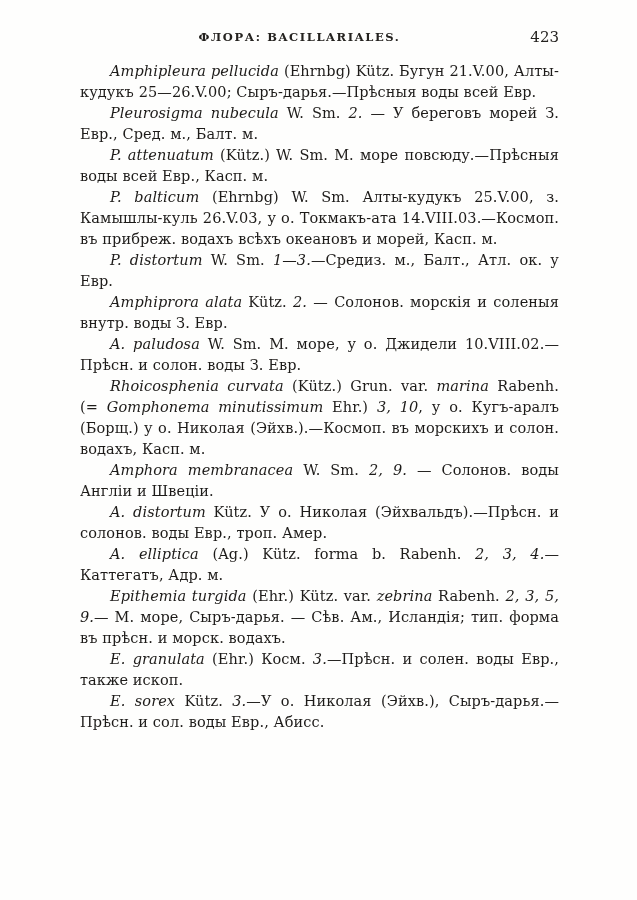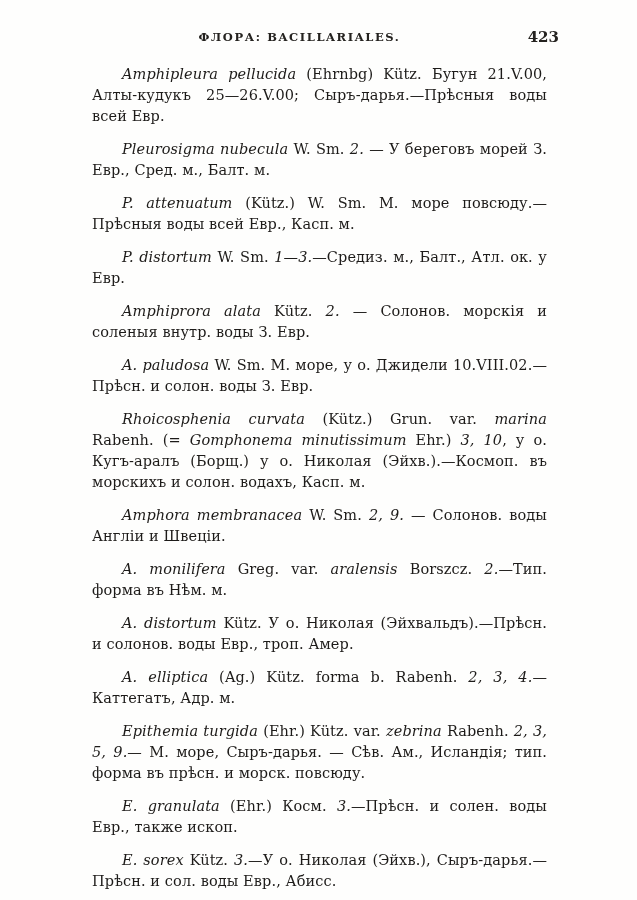--- a/index.html
+++ b/index.html
@@ -37,7 +37,7 @@
     right: 0;
     top: -2px;
     font-size: 15px;
-    font-weight: 700;
+    font-weight: 400;
     color: #24221f;
   }
   .text-body {

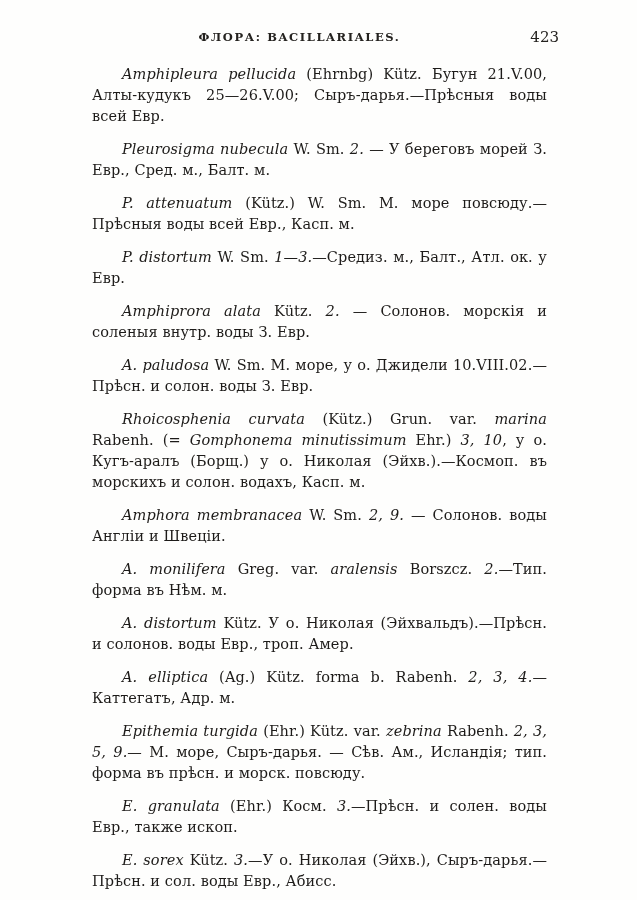--- a/index.html
+++ b/index.html
@@ -47,7 +47,7 @@
     letter-spacing: 0.1px;
   }
   .text-body p.entry {
-    margin: 12px;
+    margin: 0;
     text-indent: 30px;
   }
   .it { font-style: italic; }

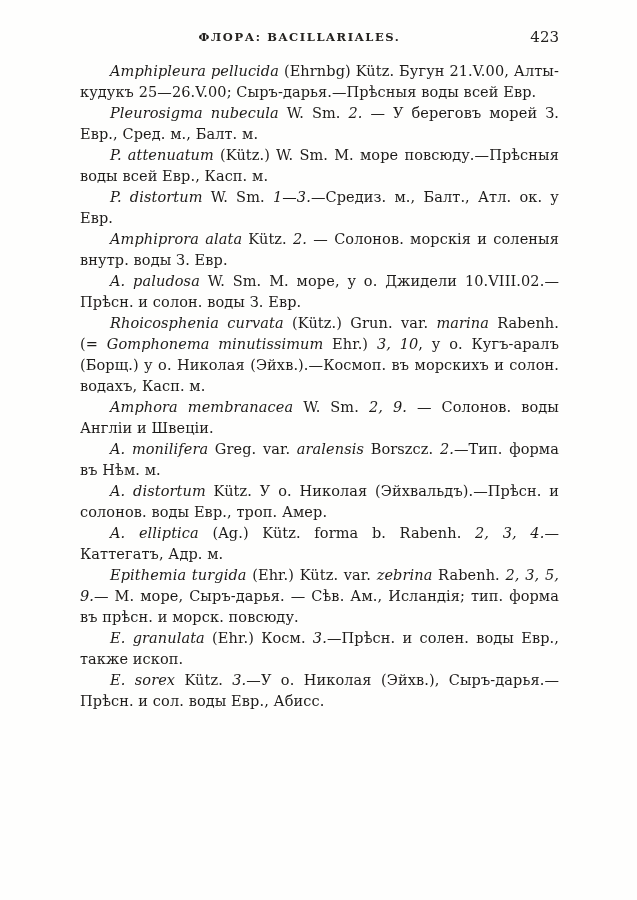--- a/index.html
+++ b/index.html
@@ -67,6 +67,7 @@
       <p class="entry"><span class="it">Amphipleura pellucida</span><span class="rm"> (Ehrnbg) Kütz. Бугун 21.V.00, Алты-кудукъ 25—26.V.00; Сыръ-дарья.—Прѣсныя воды всей Евр.</span></p>
       <p class="entry"><span class="it">Pleurosigma nubecula</span><span class="rm"> W. Sm. </span><span class="it">2.</span><span class="rm"> — У береговъ морей З. Евр., Сред. м., Балт. м.</span></p>
       <p class="entry"><span class="it">P. attenuatum</span><span class="rm"> (Kütz.) W. Sm. М. море повсюду.—Прѣсныя воды всей Евр., Касп. м.</span></p>
+      <p class="entry"><span class="it">P. balticum</span><span class="rm"> (Ehrnbg) W. Sm. Алты-кудукъ 25.V.00, з. Камышлы-куль 26.V.03, у о. Токмакъ-ата 14.VIII.03.—Космоп. въ прибреж. водахъ всѣхъ океановъ и морей, Касп. м.</span></p>
       <p class="entry"><span class="it">P. distortum</span><span class="rm"> W. Sm. </span><span class="it">1—3.</span><span class="rm">—Средиз. м., Балт., Атл. ок. у Евр.</span></p>
       <p class="entry"><span class="it">Amphiprora alata</span><span class="rm"> Kütz. </span><span class="it">2.</span><span class="rm"> — Солонов. морскія и соленыя внутр. воды З. Евр.</span></p>
       <p class="entry"><span class="it">A. paludosa</span><span class="rm"> W. Sm. М. море, у о. Джидели 10.VIII.02.—Прѣсн. и солон. воды З. Евр.</span></p>

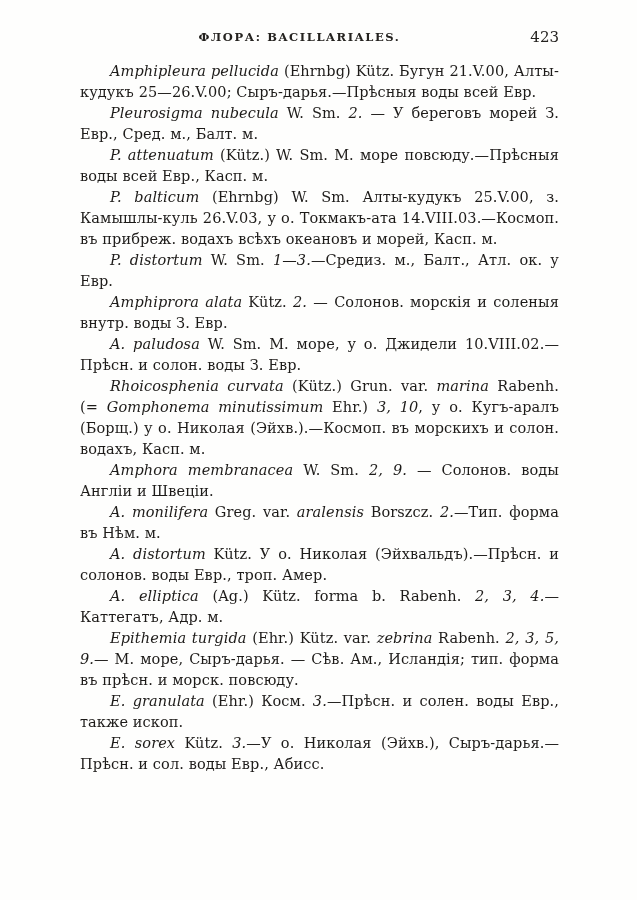--- a/index.html
+++ b/index.html
@@ -73,7 +73,6 @@
       <p class="entry"><span class="it">A. paludosa</span><span class="rm"> W. Sm. М. море, у о. Джидели 10.VIII.02.—Прѣсн. и солон. воды З. Евр.</span></p>
       <p class="entry"><span class="it">Rhoicosphenia curvata</span><span class="rm"> (Kütz.) Grun. var. </span><span class="it">marina</span><span class="rm"> Rabenh. (= </span><span class="it">Gomphonema minutissimum</span><span class="rm"> Ehr.) </span><span class="it">3, 10</span><span class="rm">, у о. Кугъ-аралъ (Борщ.) у о. Николая (Эйхв.).—Космоп. въ морскихъ и солон. водахъ, Касп. м.</span></p>
       <p class="entry"><span class="it">Amphora membranacea</span><span class="rm"> W. Sm. </span><span class="it">2, 9.</span><span class="rm"> — Солонов. воды Англіи и Швеціи.</span></p>
-      <p class="entry"><span class="it">A. monilifera</span><span class="rm"> Greg. var. </span><span class="it">aralensis</span><span class="rm"> Borszcz. </span><span class="it">2.</span><span class="rm">—Тип. форма въ Нѣм. м.</span></p>
       <p class="entry"><span class="it">A. distortum</span><span class="rm"> Kütz. У о. Николая (Эйхвальдъ).—Прѣсн. и солонов. воды Евр., троп. Амер.</span></p>
       <p class="entry"><span class="it">A. elliptica</span><span class="rm"> (Ag.) Kütz. forma b. Rabenh. </span><span class="it">2, 3, 4.</span><span class="rm">—Каттегатъ, Адр. м.</span></p>
       <p class="entry"><span class="it">Epithemia turgida</span><span class="rm"> (Ehr.) Kütz. var. </span><span class="it">zebrina</span><span class="rm"> Rabenh. </span><span class="it">2, 3, 5, 9.</span><span class="rm">— М. море, Сыръ-дарья. — Сѣв. Ам., Исландія; тип. форма въ прѣсн. и морск. повсюду.</span></p>

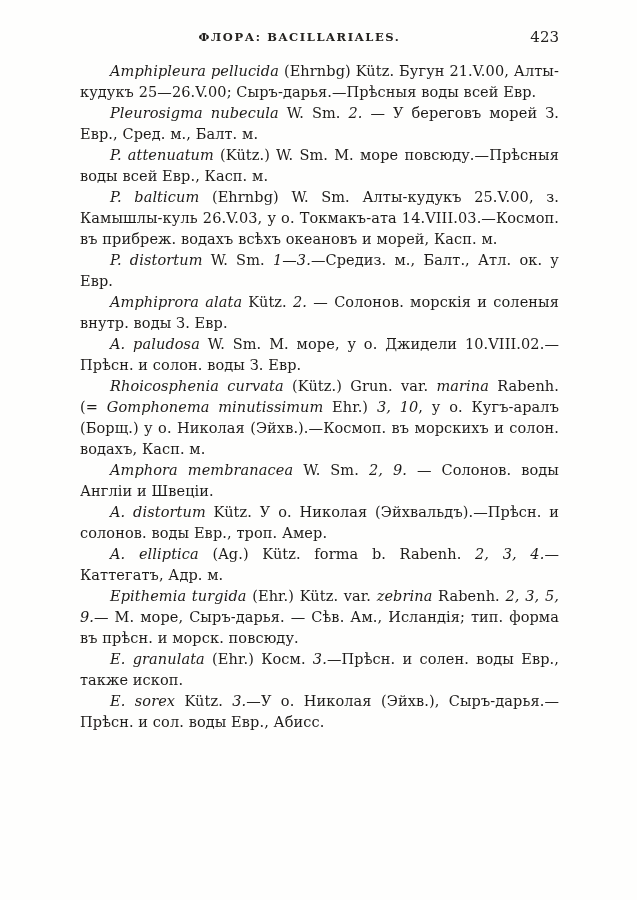--- a/index.html
+++ b/index.html
@@ -75,7 +75,7 @@
       <p class="entry"><span class="it">Amphora membranacea</span><span class="rm"> W. Sm. </span><span class="it">2, 9.</span><span class="rm"> — Солонов. воды Англіи и Швеціи.</span></p>
       <p class="entry"><span class="it">A. distortum</span><span class="rm"> Kütz. У о. Николая (Эйхвальдъ).—Прѣсн. и солонов. воды Евр., троп. Амер.</span></p>
       <p class="entry"><span class="it">A. elliptica</span><span class="rm"> (Ag.) Kütz. forma b. Rabenh. </span><span class="it">2, 3, 4.</span><span class="rm">—Каттегатъ, Адр. м.</span></p>
-      <p class="entry"><span class="it">Epithemia turgida</span><span class="rm"> (Ehr.) Kütz. var. </span><span class="it">zebrina</span><span class="rm"> Rabenh. </span><span class="it">2, 3, 5, 9.</span><span class="rm">— М. море, Сыръ-дарья. — Сѣв. Ам., Исландія; тип. форма въ прѣсн. и морск. повсюду.</span></p>
+      <p class="entry"><span class="it">Epithemia turgida</span><span class="rm"> (Ehr.) Kütz. var. </span><span class="it">zebrina</span><span class="rm"> Rabenh. </span><span class="it">2, 3, 5, 9.</span><span class="rm">— М. море, Сыръ-дарья. — Сѣв. Ам., Исландія; тип. форма въ прѣсн. и морск. водахъ.</span></p>
       <p class="entry"><span class="it">E. granulata</span><span class="rm"> (Ehr.) Косм. </span><span class="it">3.</span><span class="rm">—Прѣсн. и солен. воды Евр., также ископ.</span></p>
       <p class="entry"><span class="it">E. sorex</span><span class="rm"> Kütz. </span><span class="it">3.</span><span class="rm">—У о. Николая (Эйхв.), Сыръ-дарья.—Прѣсн. и сол. воды Евр., Абисс.</span></p>
     </div>

